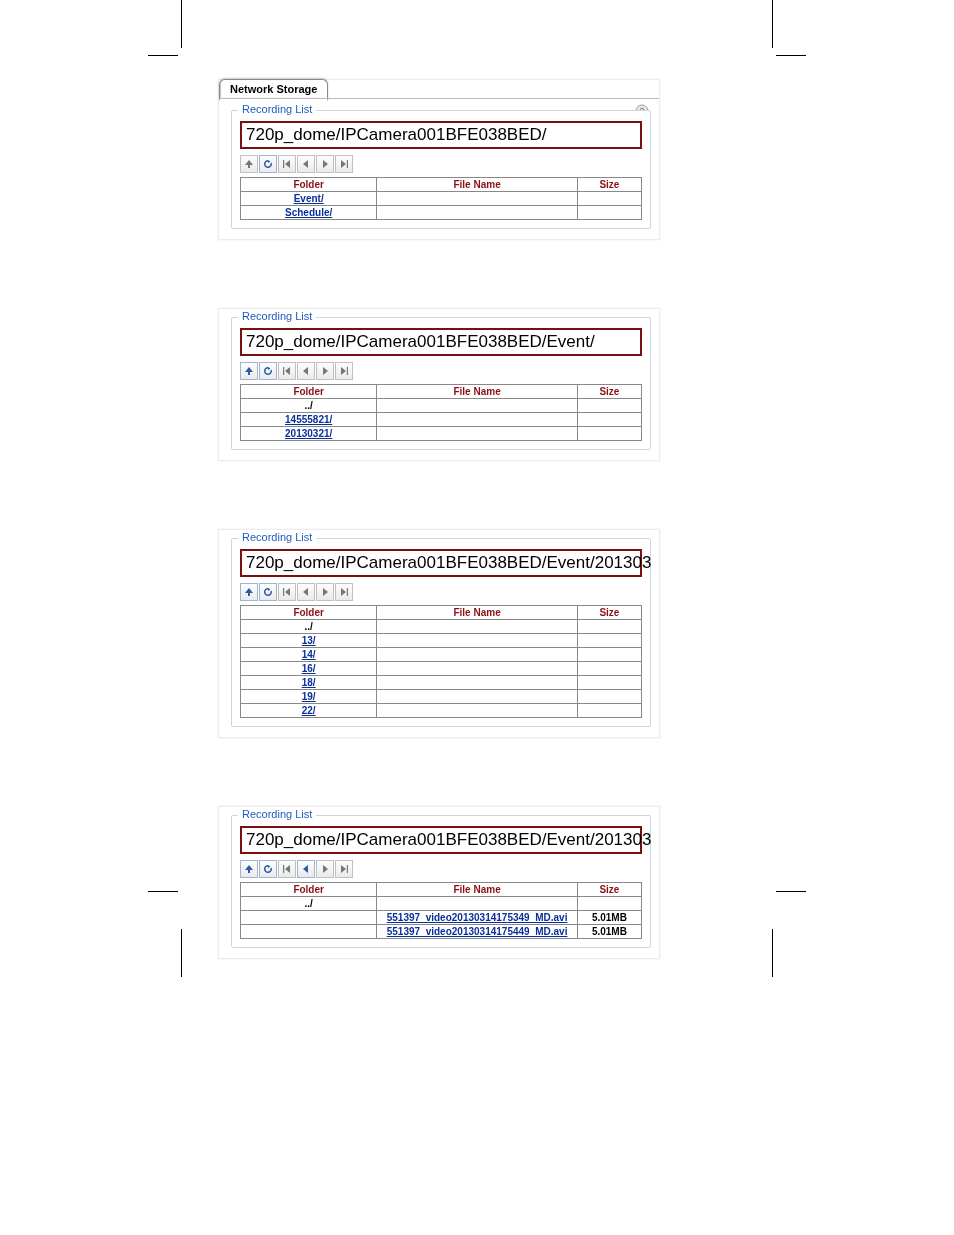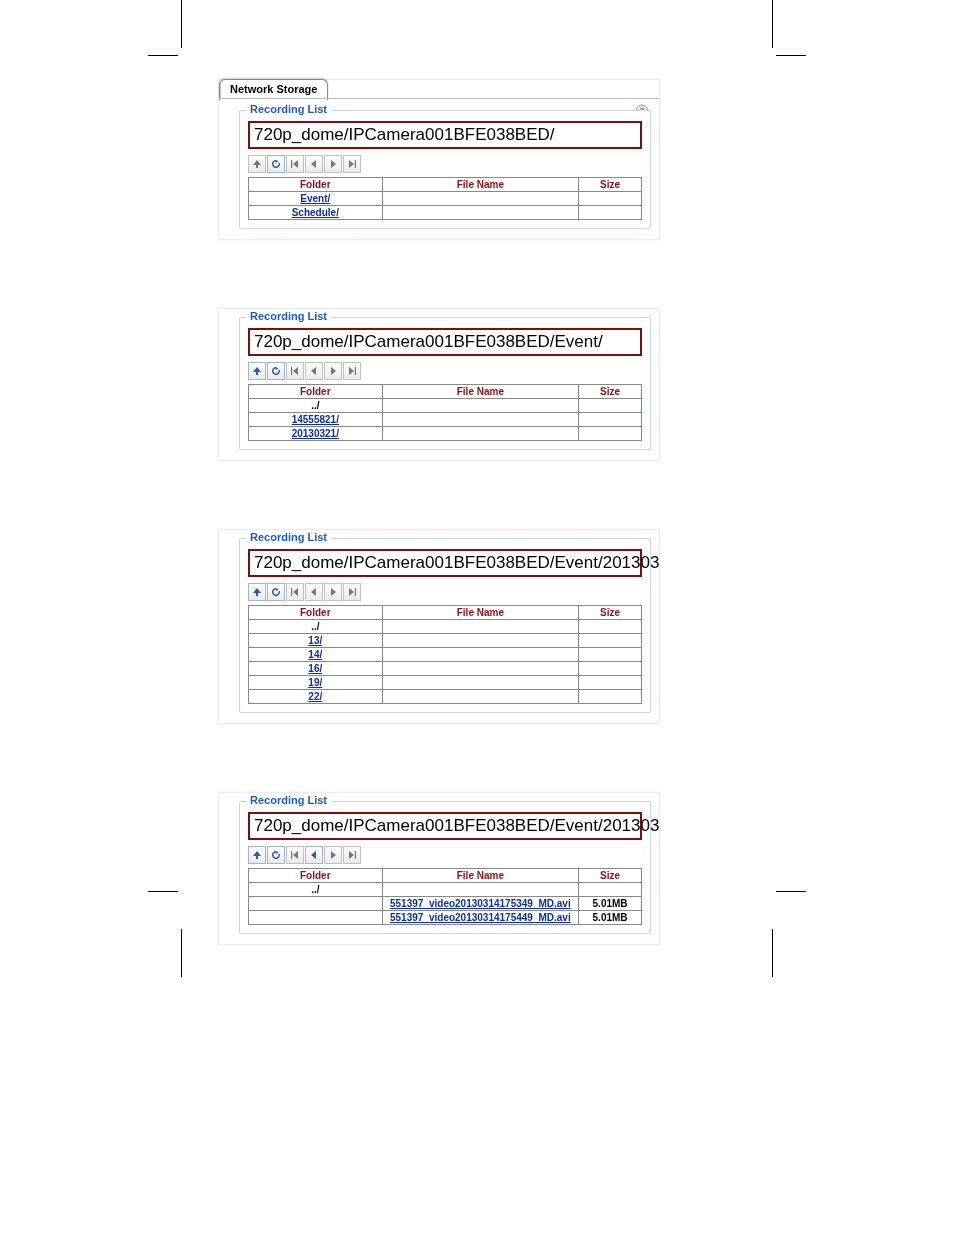--- a/index.html
+++ b/index.html
@@ -35,7 +35,7 @@
     background: #fff;
     border: 1px solid #ececec;
     box-shadow: 0 0 2px rgba(0,0,0,0.08);
-    padding: 6px 8px 10px 20px;
+    padding: 6px 8px 10px 12px;
     margin-bottom: 68px;
     position: relative;
   }

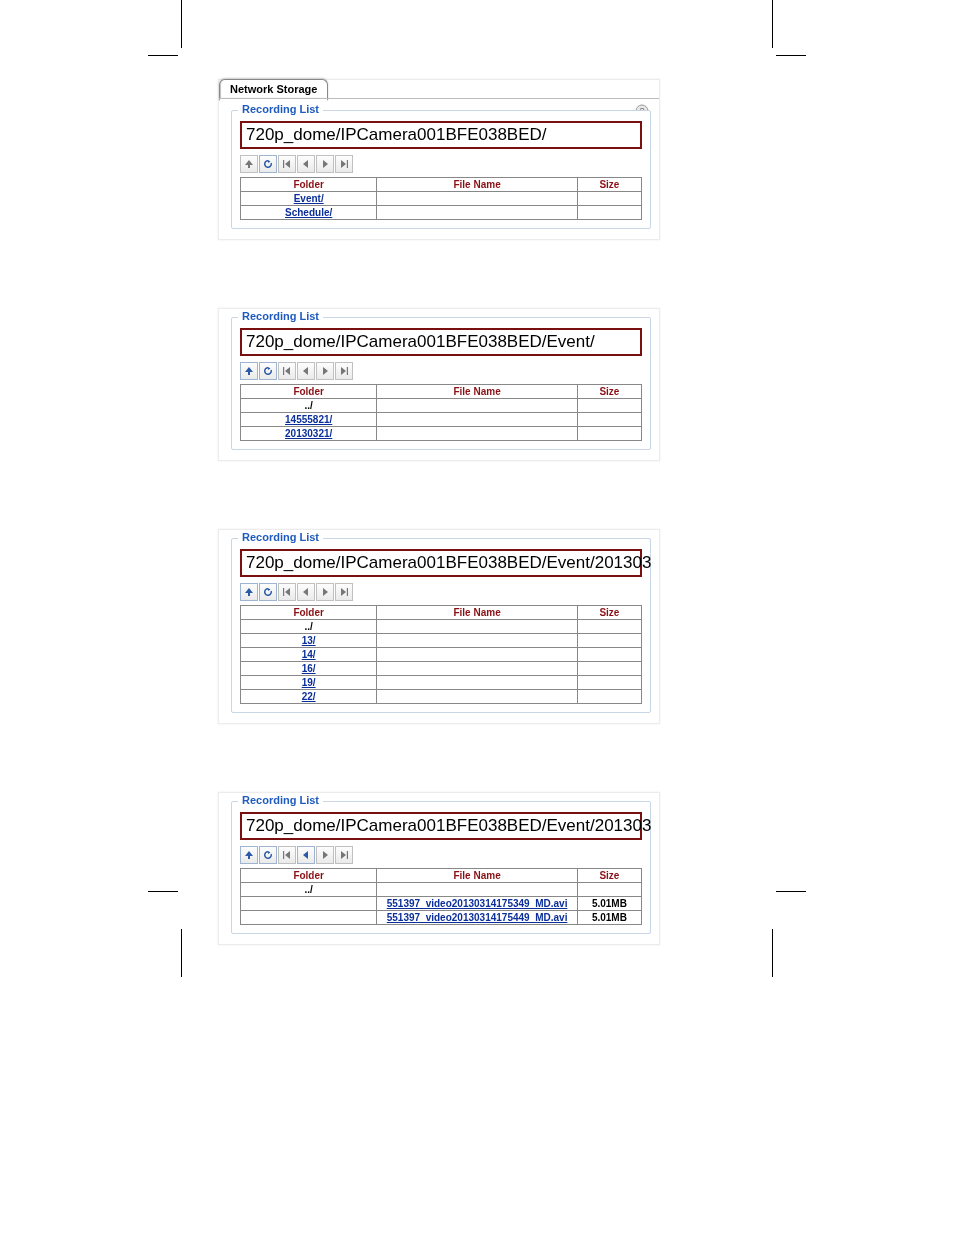--- a/index.html
+++ b/index.html
@@ -80,7 +80,7 @@
     background: #fff;
     padding: 0 4px;
     color: #1f5bbf;
-    font-weight: bold;
+    font-weight: normal;
     font-size: 11px;
   }
 

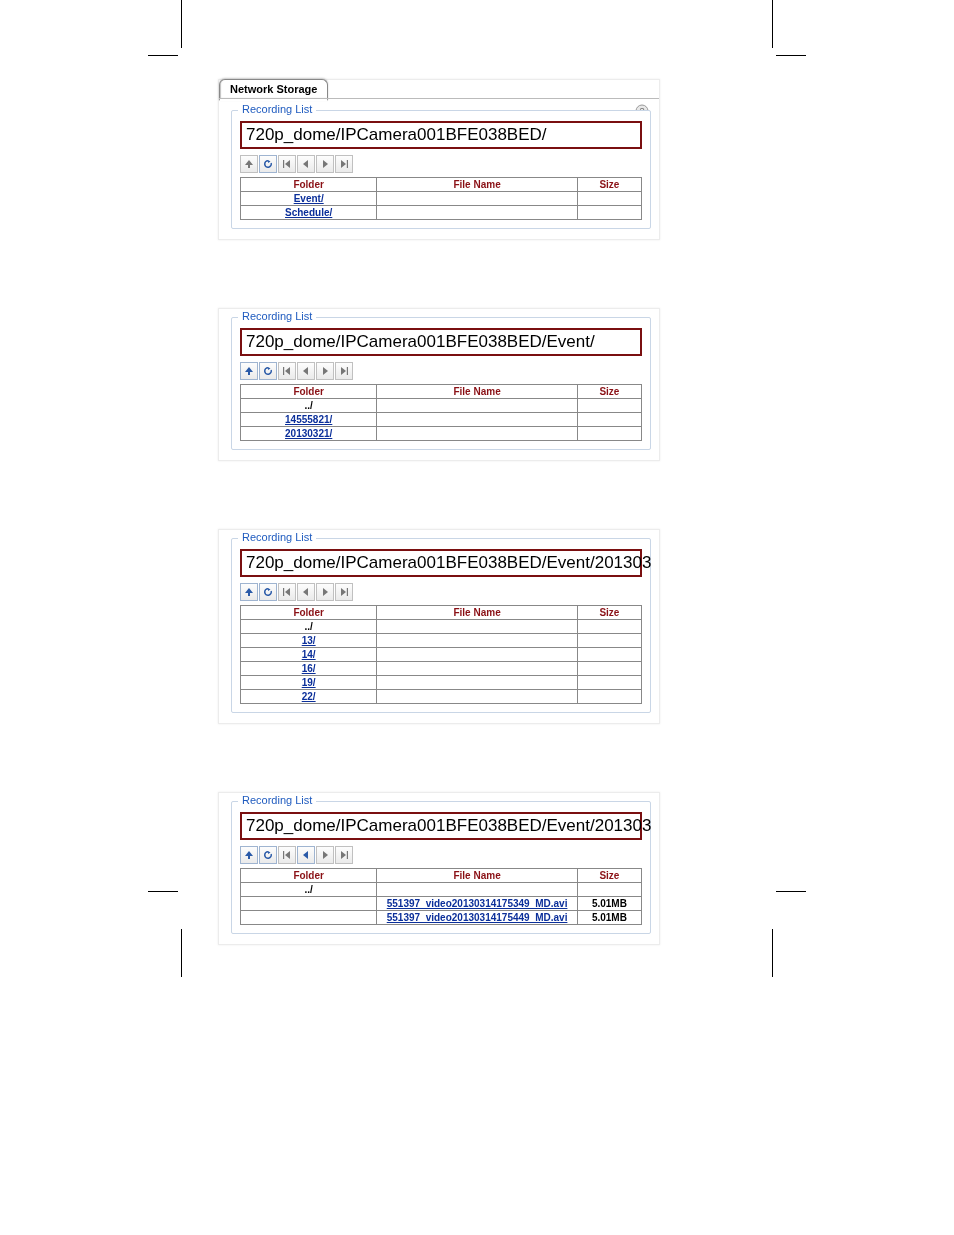--- a/index.html
+++ b/index.html
@@ -380,6 +380,11 @@
               <td></td>
             </tr>
             <tr>
+              <td><span class="link">18/</span></td>
+              <td></td>
+              <td></td>
+            </tr>
+            <tr>
               <td><span class="link">19/</span></td>
               <td></td>
               <td></td>

